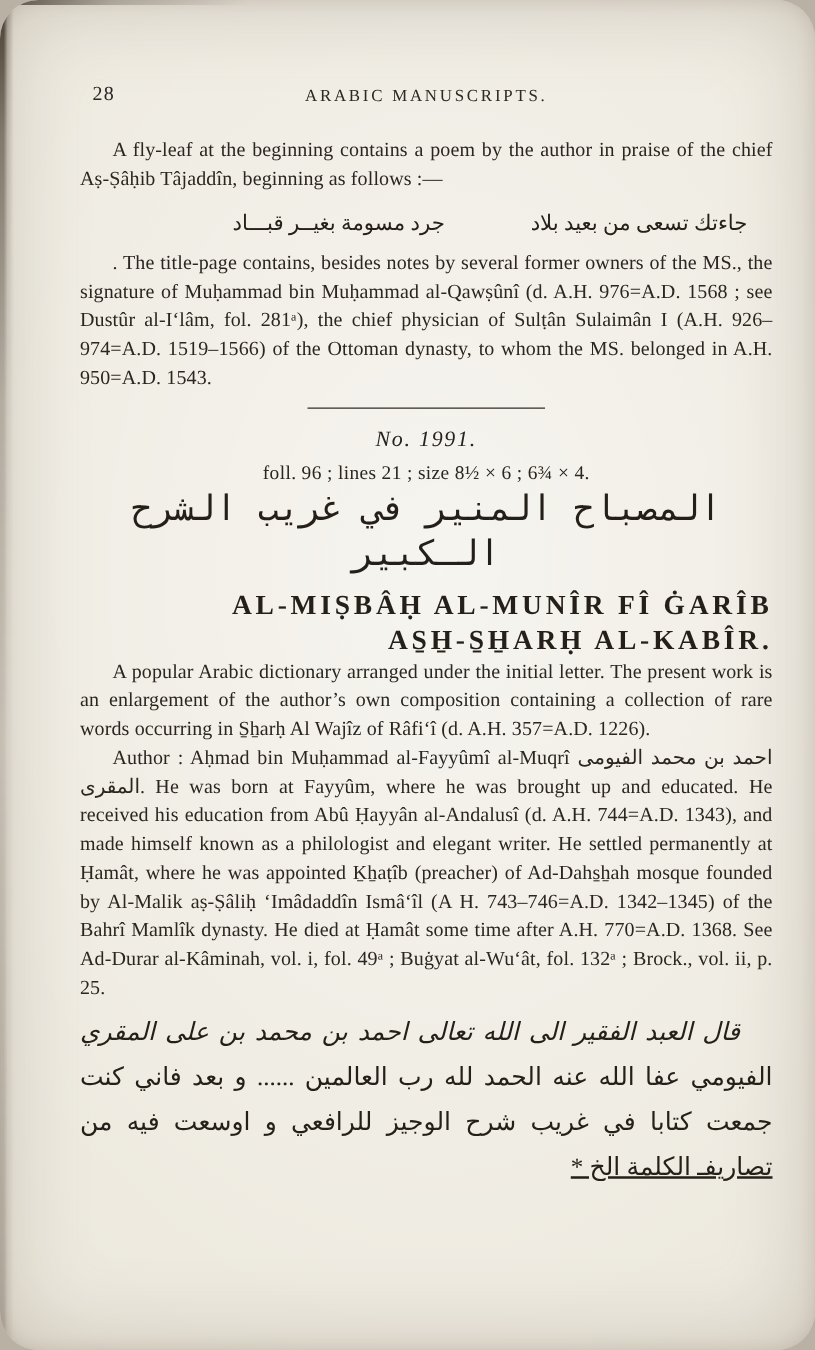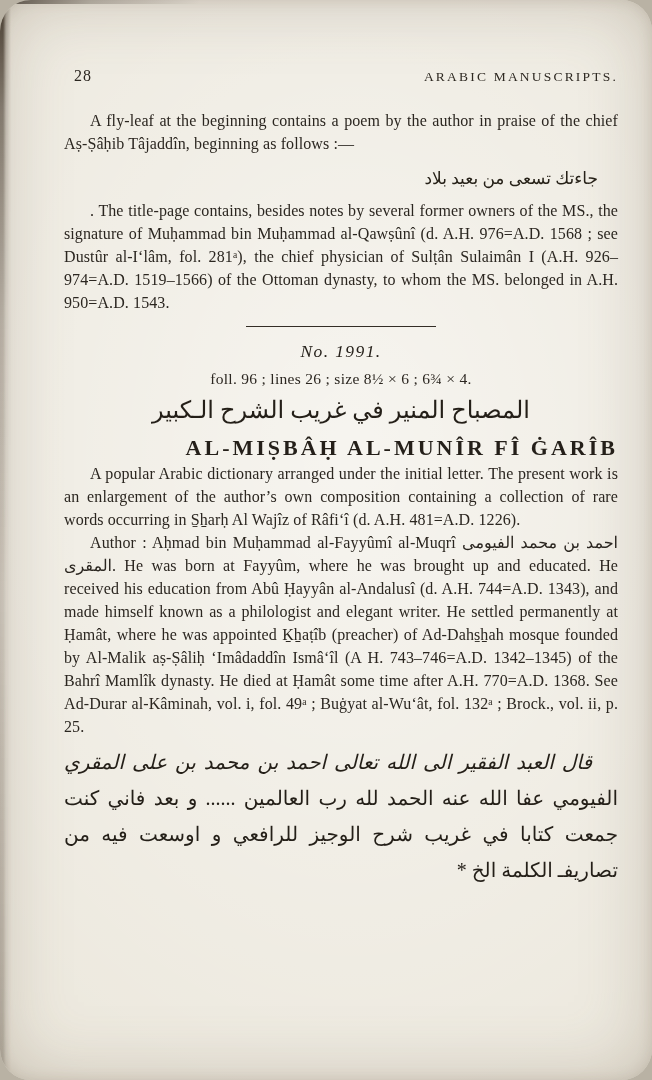--- a/index.html
+++ b/index.html
@@ -40,7 +40,7 @@
     font-size:16px; letter-spacing:1px; color:#2b2620;
   }
   .running {
-    display:block; text-align:right;
+    display:block; text-align:center;
     font-size:13.5px; letter-spacing:2.2px; font-weight:500; color:#2e2922;
   }
 

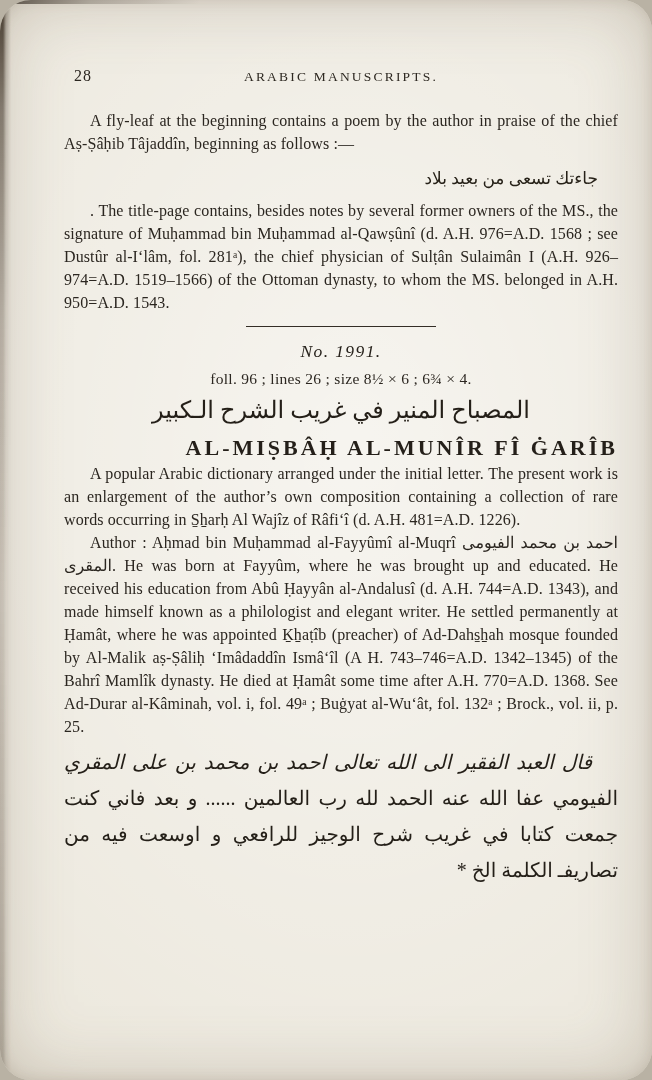--- a/index.html
+++ b/index.html
@@ -105,6 +105,7 @@
 
     <div class="poem" dir="rtl">
       <span>جاءتك تسعى من بعيد بلاد</span>
+      <span>جرد مسومة بغيــر قبـــاد</span>
     </div>
 
     <p class="body indent">. The title-page contains, besides notes by several former owners of the MS., the signature of Muḥammad bin Muḥammad al-Qawṣûnî (d. A.H. 976=A.D. 1568 ; see Dustûr al-I‘lâm, fol. 281ᵃ), the chief physician of Sulṭân Sulaimân I (A.H. 926–974=A.D. 1519–1566) of the Ottoman dynasty, to whom the MS. belonged in A.H. 950=A.D. 1543.</p>

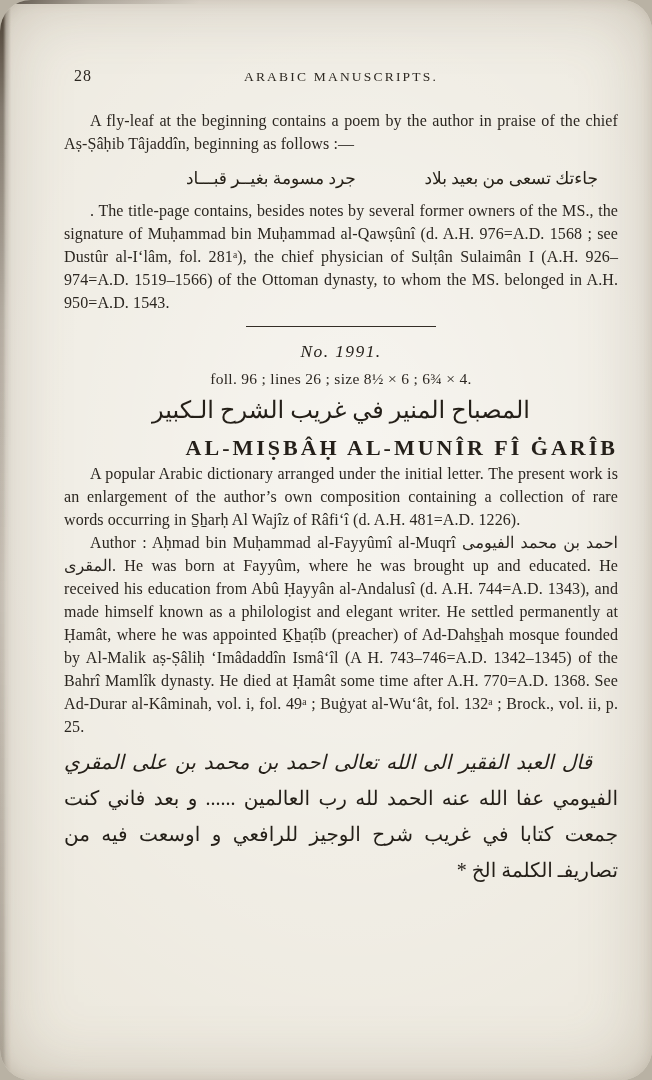--- a/index.html
+++ b/index.html
@@ -114,7 +114,7 @@
 
     <div class="entry-no">No. 1991.</div>
 
-    <div class="collation">foll. 96 ;  lines 26 ;  size 8½ × 6 ;  6¾ × 4.</div>
+    <div class="collation">foll. 96 ;  lines 21 ;  size 8½ × 6 ;  6¾ × 4.</div>
 
     <div class="title-ar" dir="rtl">المصباح المنير في غريب الشرح الـكبير</div>
 

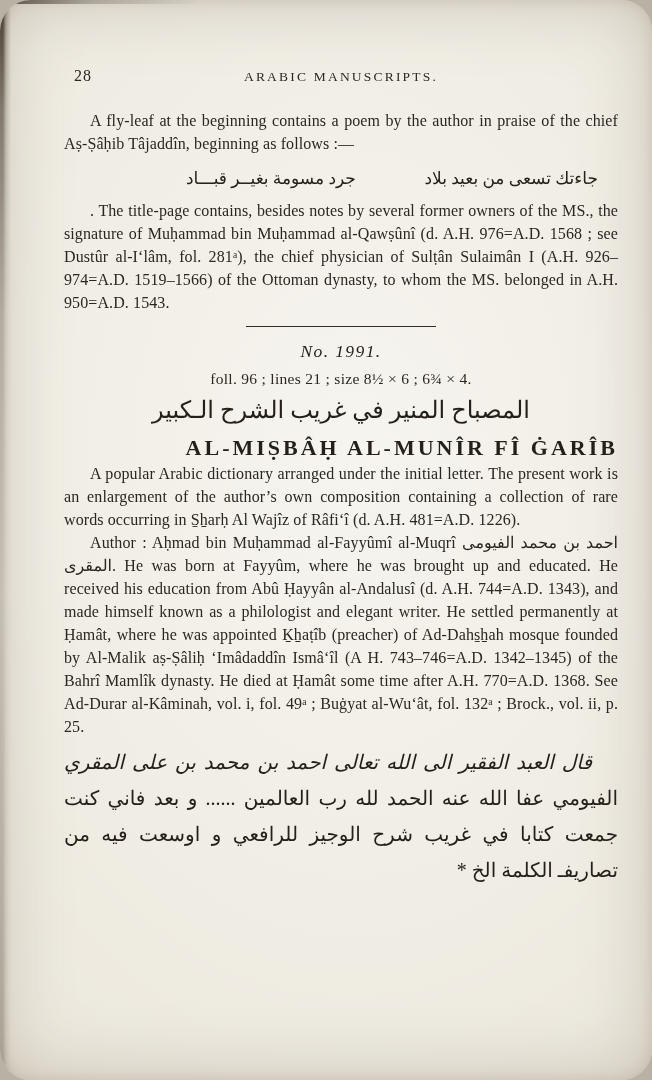--- a/index.html
+++ b/index.html
@@ -71,7 +71,7 @@
 
   .title-ar {
     direction:rtl; text-align:center; margin-top:4px;
-    font-size:24px; line-height:36px; color:#241f18;
+    font-size:28px; line-height:36px; color:#241f18;font-family:Liberation Mono, monospace;
   }
   .title-en {
     margin-top:6px; text-align:right; font-weight:700;

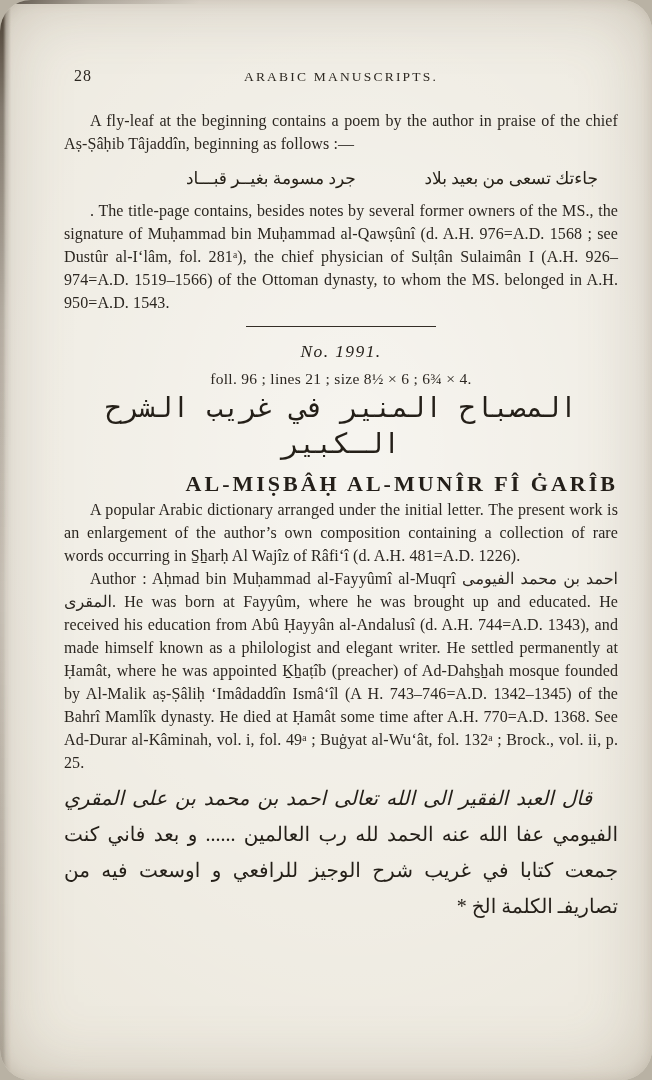--- a/index.html
+++ b/index.html
@@ -120,6 +120,7 @@
 
     <div class="title-en">
       <div>AL-MIṢBÂḤ AL-MUNÎR FÎ ĠARÎB</div>
+      <div>AS̱H̱-S̱H̱ARḤ AL-KABÎR.</div>
     </div>
 
     <p class="body indent desc">A popular Arabic dictionary arranged under the initial letter. The present work is an enlargement of the author’s own composition containing a collection of rare words occurring in S̱ẖarḥ Al Wajîz of Râfi‘î (d. A.H. 481=A.D. 1226).</p>

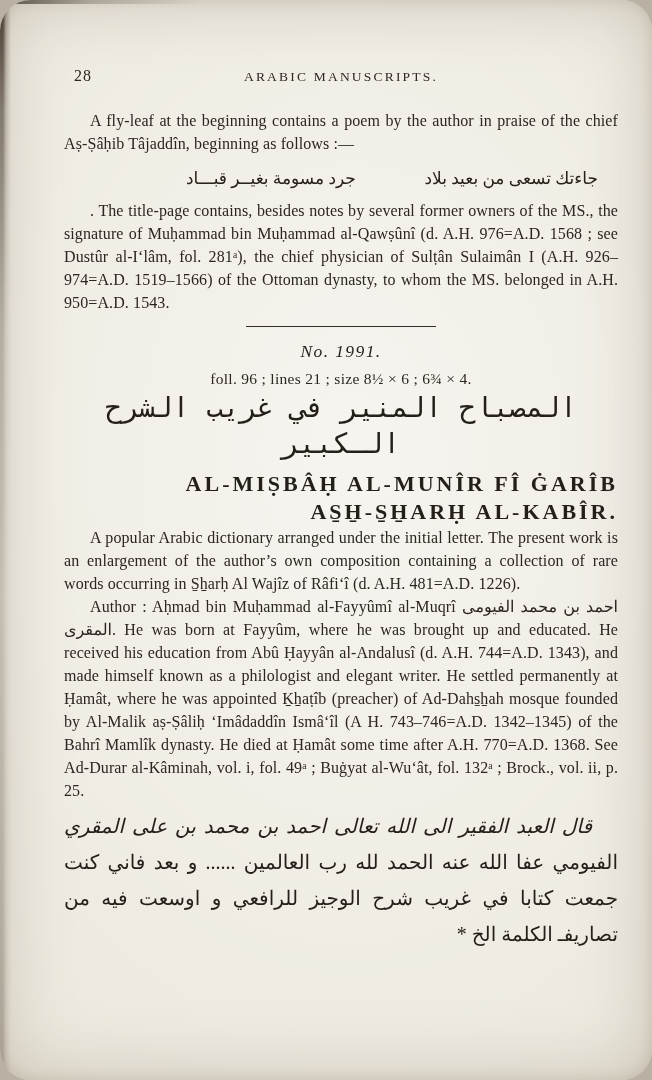--- a/index.html
+++ b/index.html
@@ -123,7 +123,7 @@
       <div>AS̱H̱-S̱H̱ARḤ AL-KABÎR.</div>
     </div>
 
-    <p class="body indent desc">A popular Arabic dictionary arranged under the initial letter. The present work is an enlargement of the author’s own composition containing a collection of rare words occurring in S̱ẖarḥ Al Wajîz of Râfi‘î (d. A.H. 481=A.D. 1226).</p>
+    <p class="body indent desc">A popular Arabic dictionary arranged under the initial letter. The present work is an enlargement of the author’s own composition containing a collection of rare words occurring in S̱ẖarḥ Al Wajîz of Râfi‘î (d. A.H. 357=A.D. 1226).</p>
 
     <p class="body indent">Author : Aḥmad bin Muḥammad al-Fayyûmî al-Muqrî احمد بن محمد الفيومى المقرى. He was born at Fayyûm, where he was brought up and educated.  He received his education from Abû Ḥayyân al-Andalusî (d. A.H. 744=A.D. 1343), and made himself known as a philologist and elegant writer.  He settled permanently at Ḥamât, where he was appointed Ḵẖaṭîb (preacher) of Ad-Dahs̱ẖah mosque founded by Al-Malik aṣ-Ṣâliḥ ‘Imâdaddîn Ismâ‘îl (A H. 743–746=A.D. 1342–1345) of the Bahrî Mamlîk dynasty.  He died at Ḥamât some time after A.H. 770=A.D. 1368.  See Ad-Durar al-Kâminah, vol. i, fol. 49ᵃ ; Buġyat al-Wu‘ât, fol. 132ᵃ ; Brock., vol. ii, p. 25.</p>
 

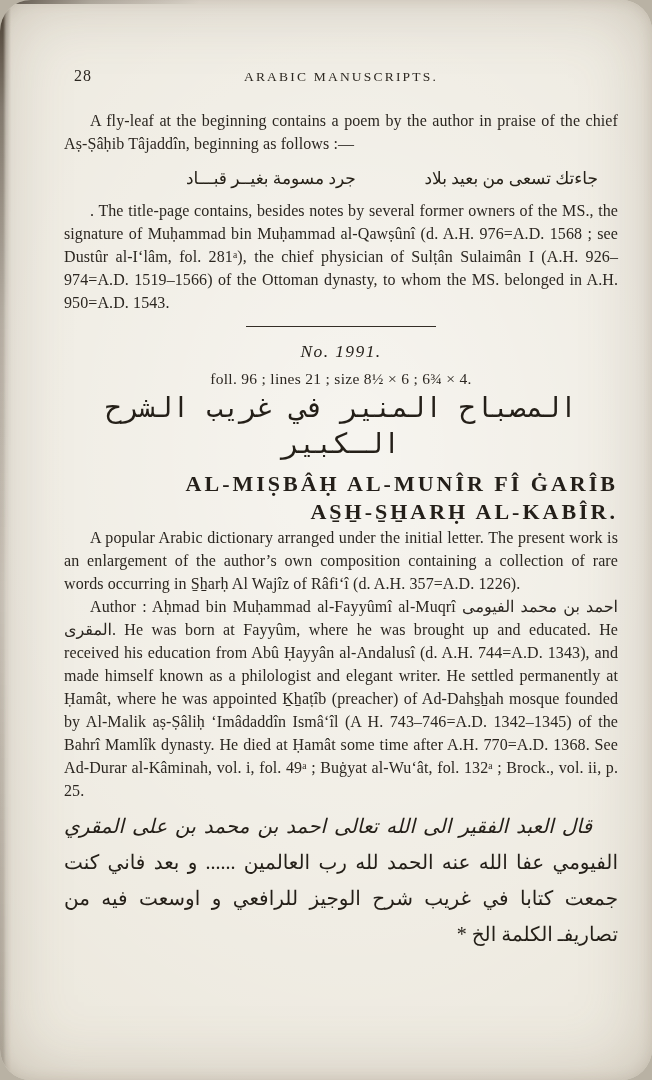--- a/index.html
+++ b/index.html
@@ -88,7 +88,7 @@
   }
   .qline { text-align:justify; text-align-last:justify; }
   .qline.q1 { padding-right:26px;font-style:italic; }
-  .qline.last { text-align:right; text-align-last:right; padding-left:6px; }
+  .qline.last { text-align:right; text-align-last:right; padding-left:6px;text-decoration:underline; }
 </style>
 </head>
 <body>

